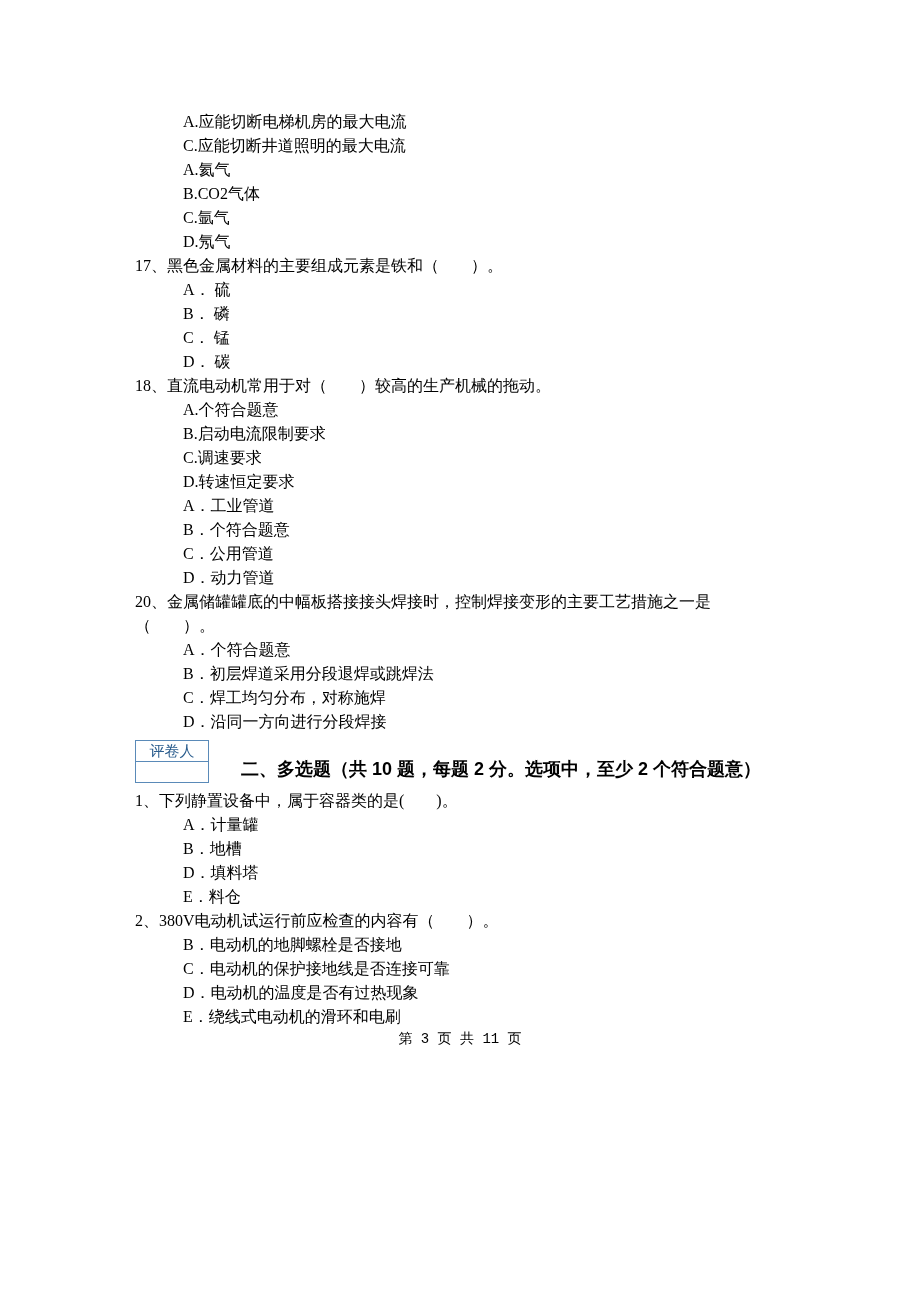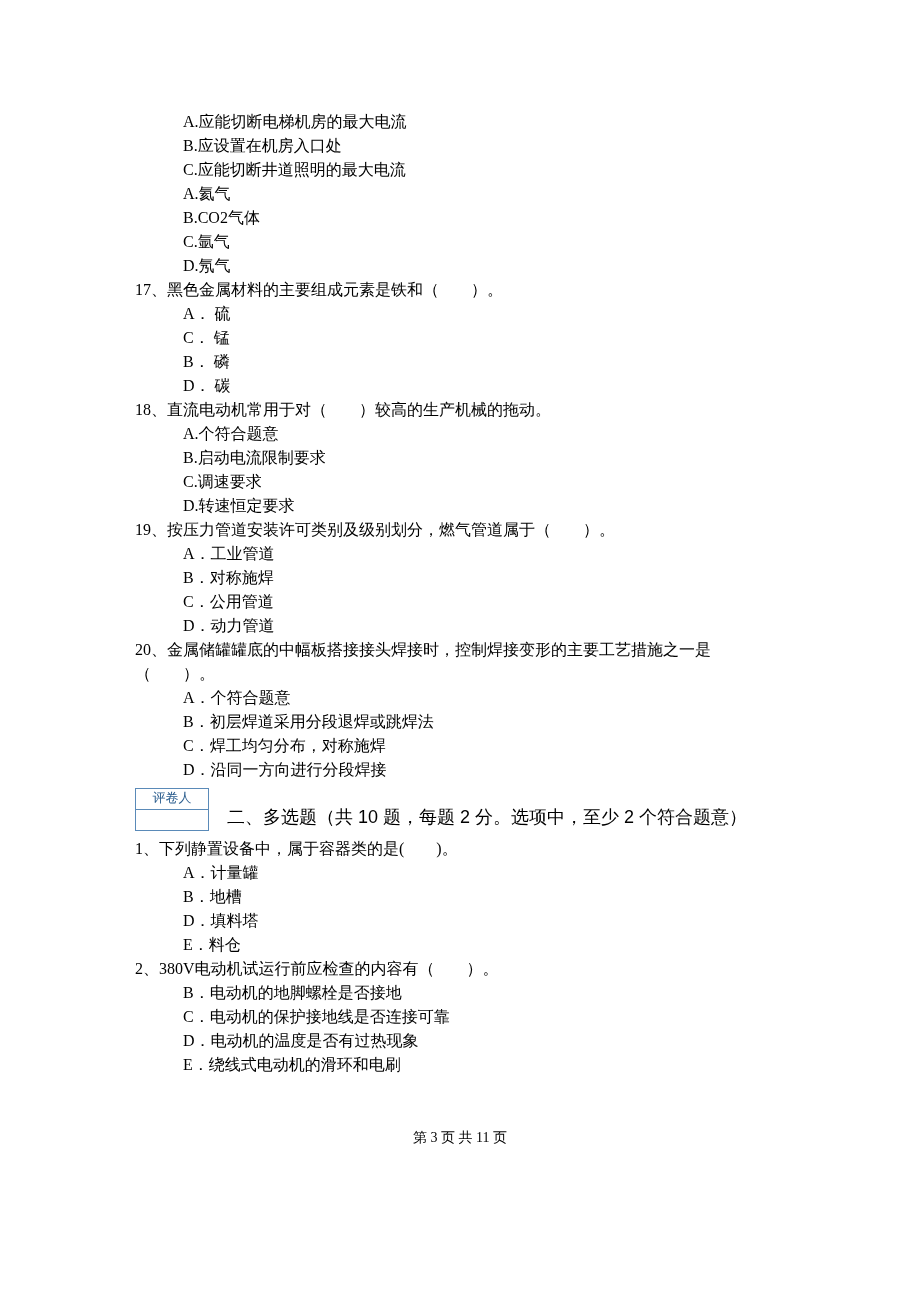--- a/index.html
+++ b/index.html
@@ -66,7 +66,6 @@
 <div class="page">
 
   <div class="option-line">A.应能切断电梯机房的最大电流</div>
-  <div class="option-line">B.应设置在机房入口处</div>
   <div class="option-line">C.应能切断井道照明的最大电流</div>
 
   <div class="option-line">A.氦气</div>

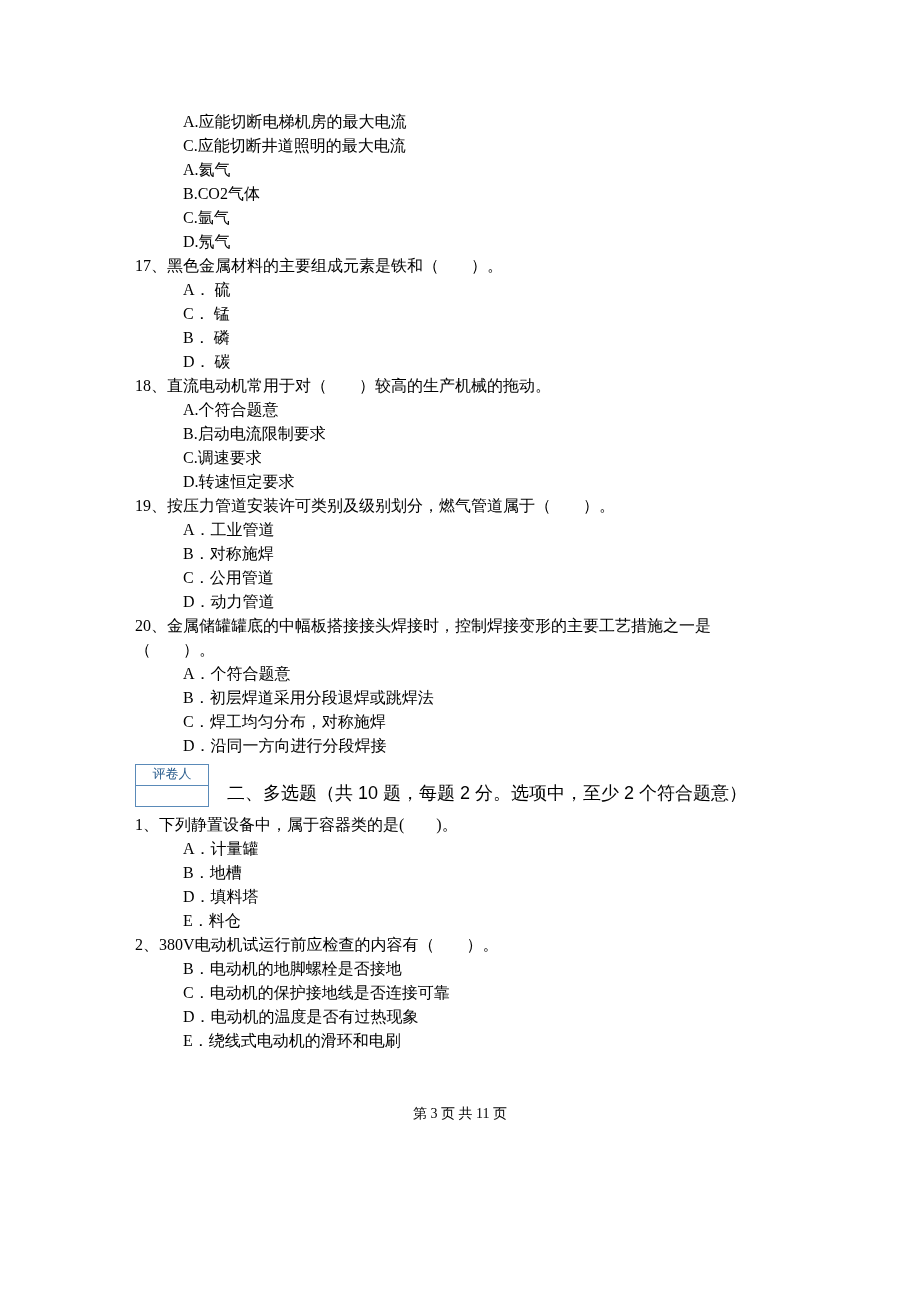--- a/index.html
+++ b/index.html
@@ -75,8 +75,8 @@
 
   <div class="question-line">17、黑色金属材料的主要组成元素是铁和（　　）。</div>
   <div class="option-line">A． 硫</div>
+  <div class="option-line">B． 磷</div>
   <div class="option-line">C． 锰</div>
-  <div class="option-line">B． 磷</div>
   <div class="option-line">D． 碳</div>
 
   <div class="question-line">18、直流电动机常用于对（　　）较高的生产机械的拖动。</div>

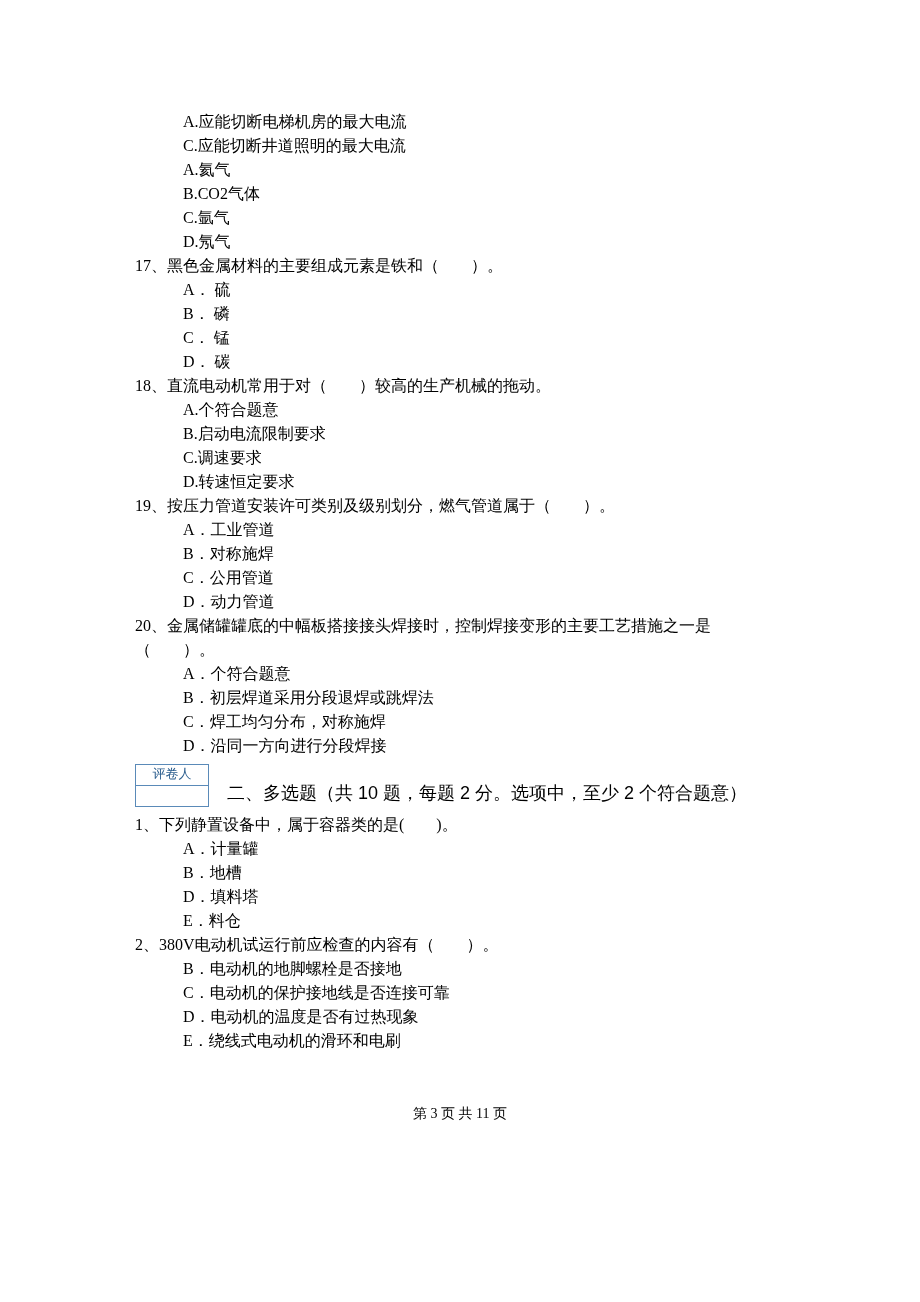--- a/index.html
+++ b/index.html
@@ -85,7 +85,6 @@
   <div class="option-line">C.调速要求</div>
   <div class="option-line">D.转速恒定要求</div>
 
-  <div class="question-line">19、按压力管道安装许可类别及级别划分，燃气管道属于（　　）。</div>
   <div class="option-line">A．工业管道</div>
   <div class="option-line">B．对称施焊</div>
   <div class="option-line">C．公用管道</div>

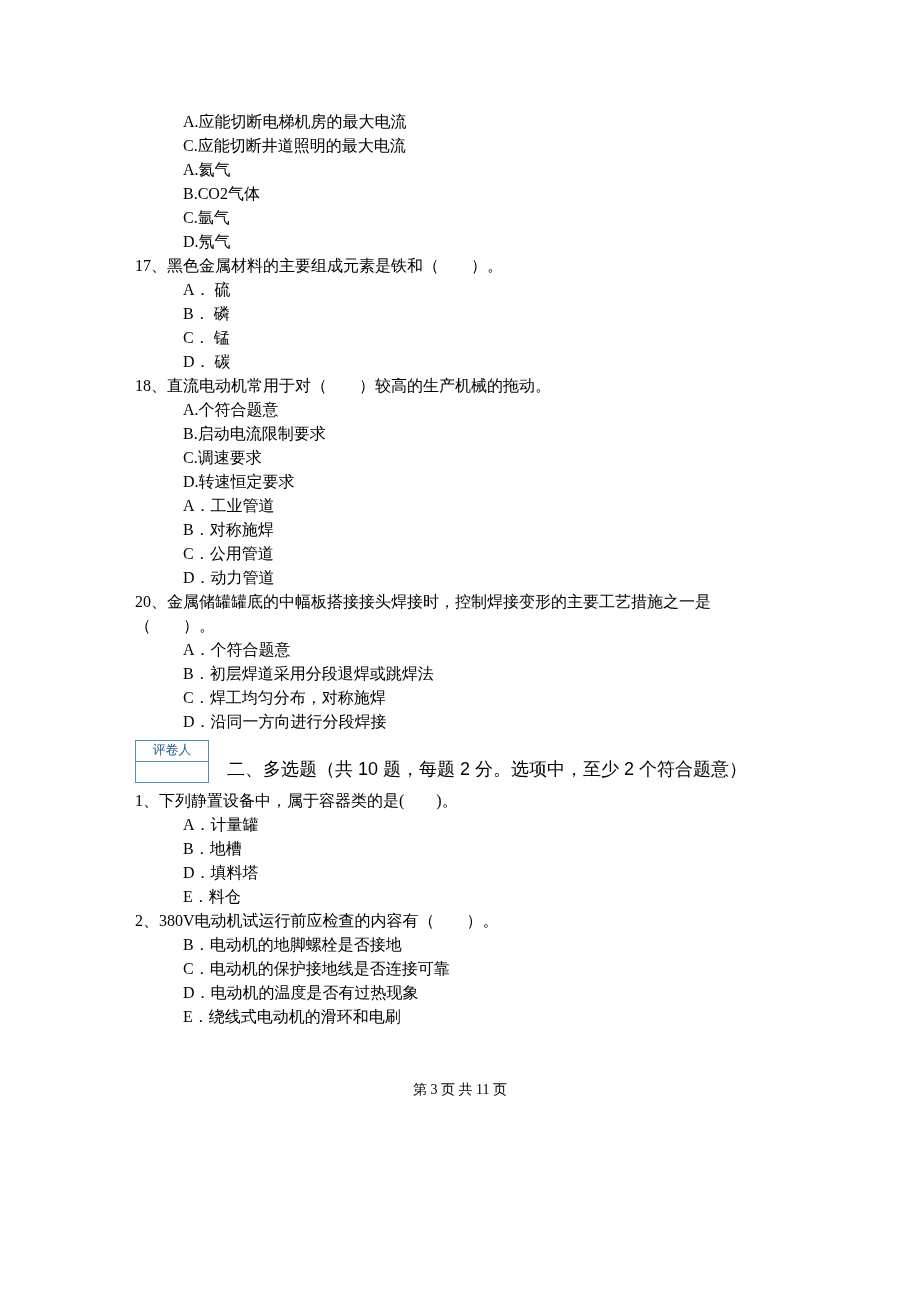--- a/index.html
+++ b/index.html
@@ -86,7 +86,7 @@
   <div class="option-line">D.转速恒定要求</div>
 
   <div class="option-line">A．工业管道</div>
-  <div class="option-line">B．对称施焊</div>
+  <div class="option-line">B．个符合题意</div>
   <div class="option-line">C．公用管道</div>
   <div class="option-line">D．动力管道</div>
 

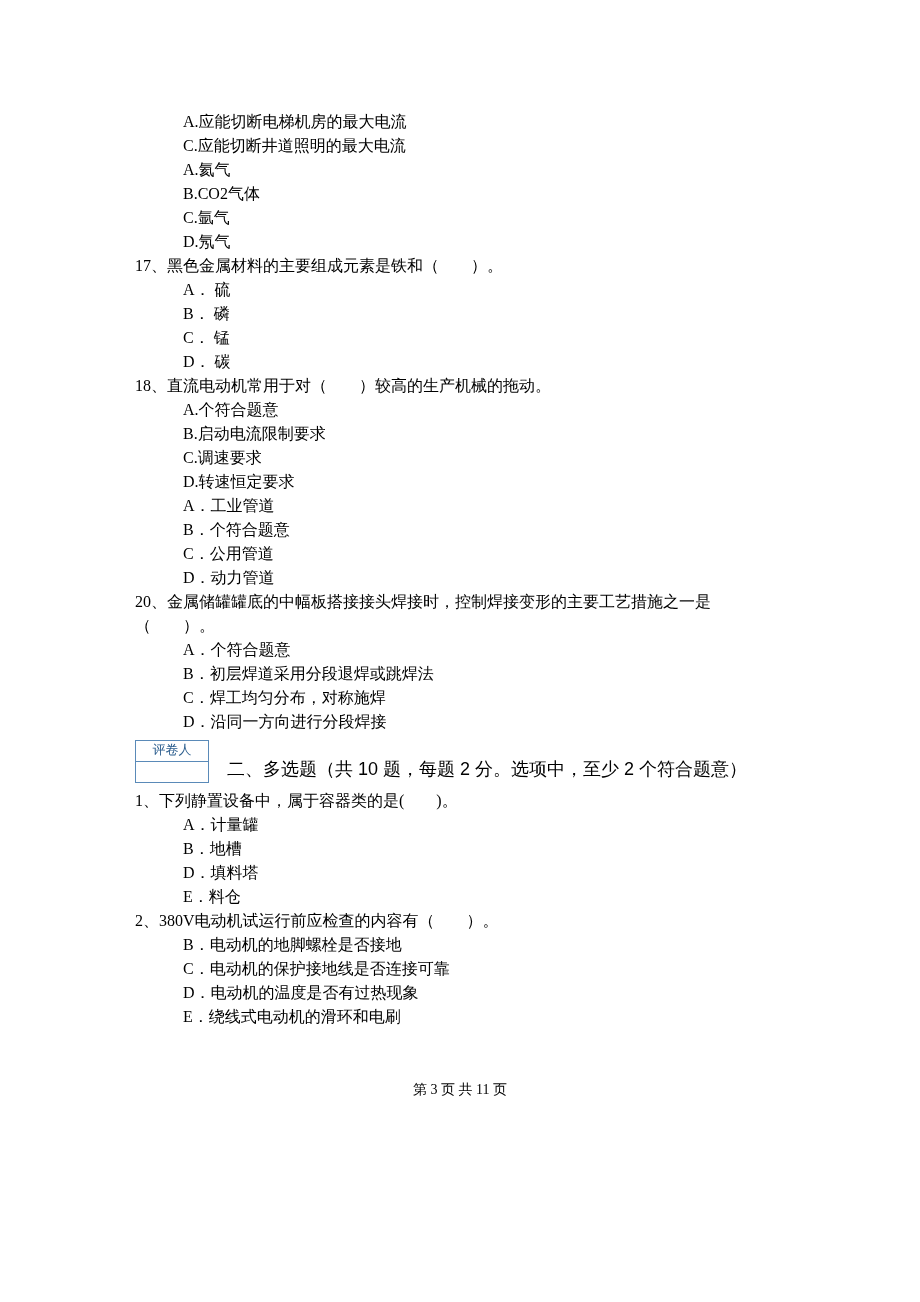--- a/index.html
+++ b/index.html
@@ -37,9 +37,9 @@
   }
   .grader-box .cell {
     text-align: center;
-    font-size: 13px;
+    font-size: 15px;
     color: #2c5e8e;
-    font-family: Liberation Mono, monospace;
+    font-family: Liberation Serif, serif;
     height: 20px;
     line-height: 20px;
   }

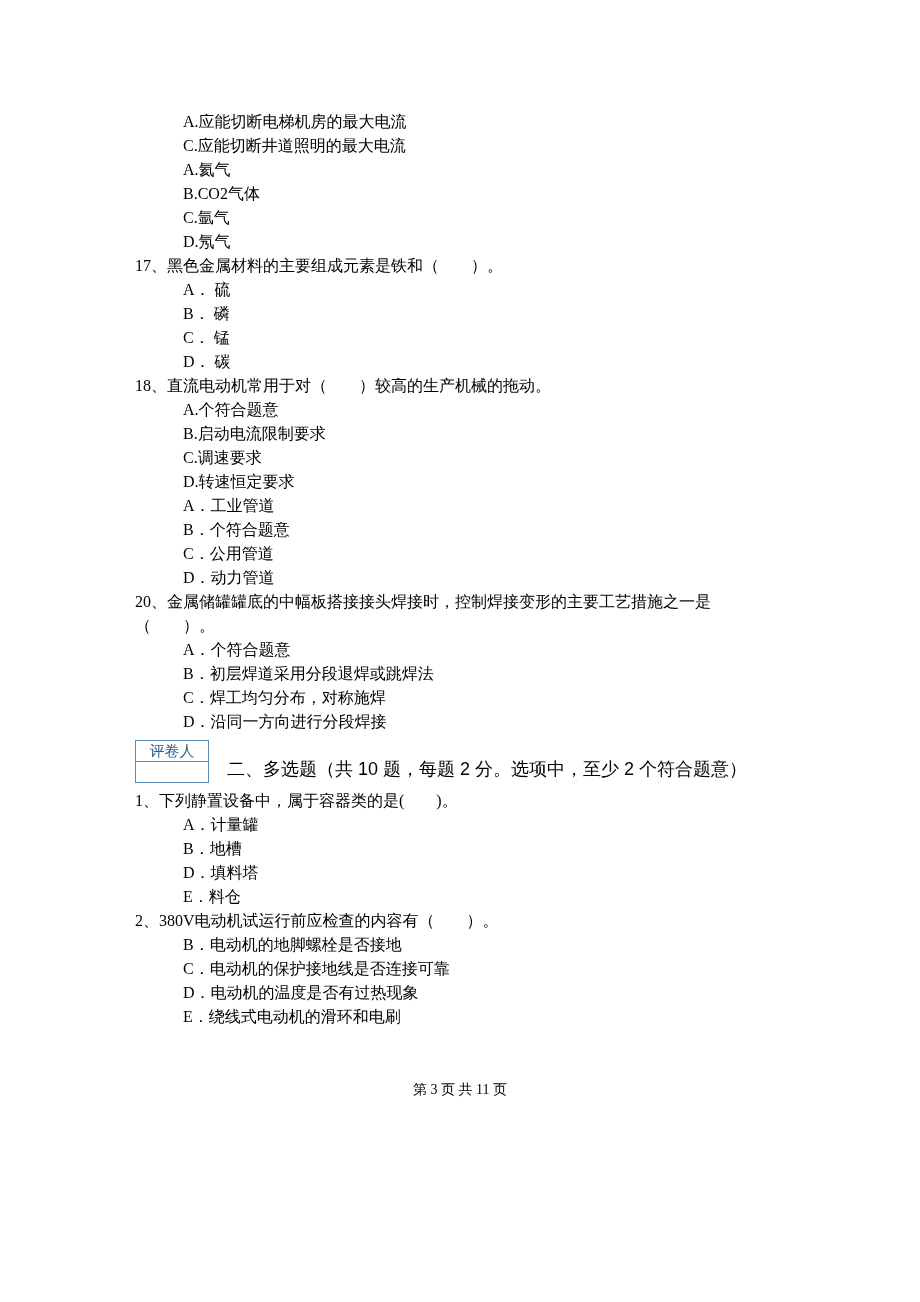--- a/index.html
+++ b/index.html
@@ -48,9 +48,9 @@
   }
   .section-title {
     font-family: "SimHei", "黑体", sans-serif;
-    font-weight: normal;
+    font-weight: bold;
     font-size: 18px;
-    margin-left: 18px;
+    margin-left: 32px;
     white-space: pre;
   }
   .footer {

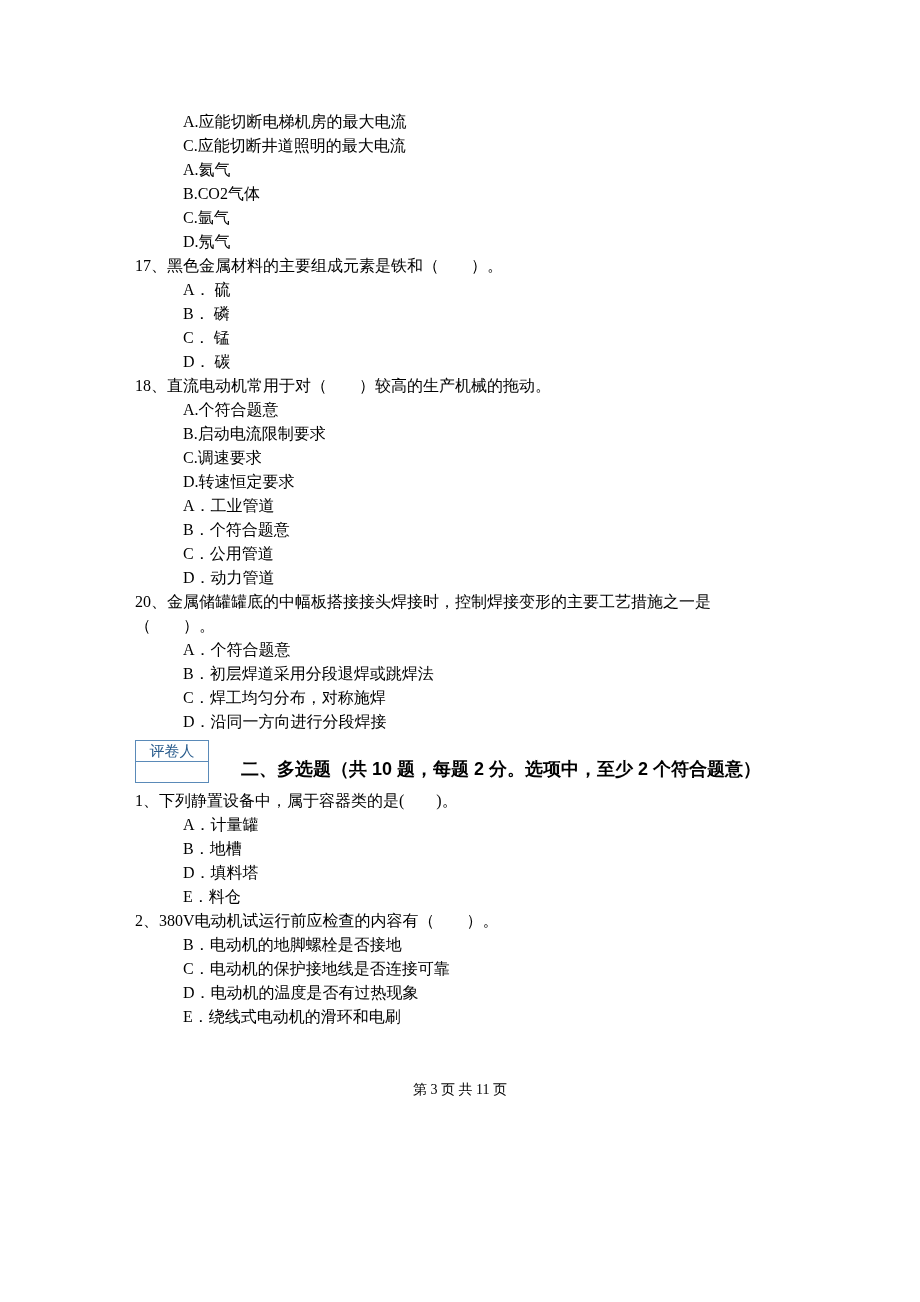--- a/index.html
+++ b/index.html
@@ -56,8 +56,7 @@
   .footer {
     text-align: center;
     font-size: 14px;
-    font-family: Liberation Serif, serif;
-    margin-top: 50px;
+    font-family: Liberation Mono, monospace;
   }
 </style>
 </head>

